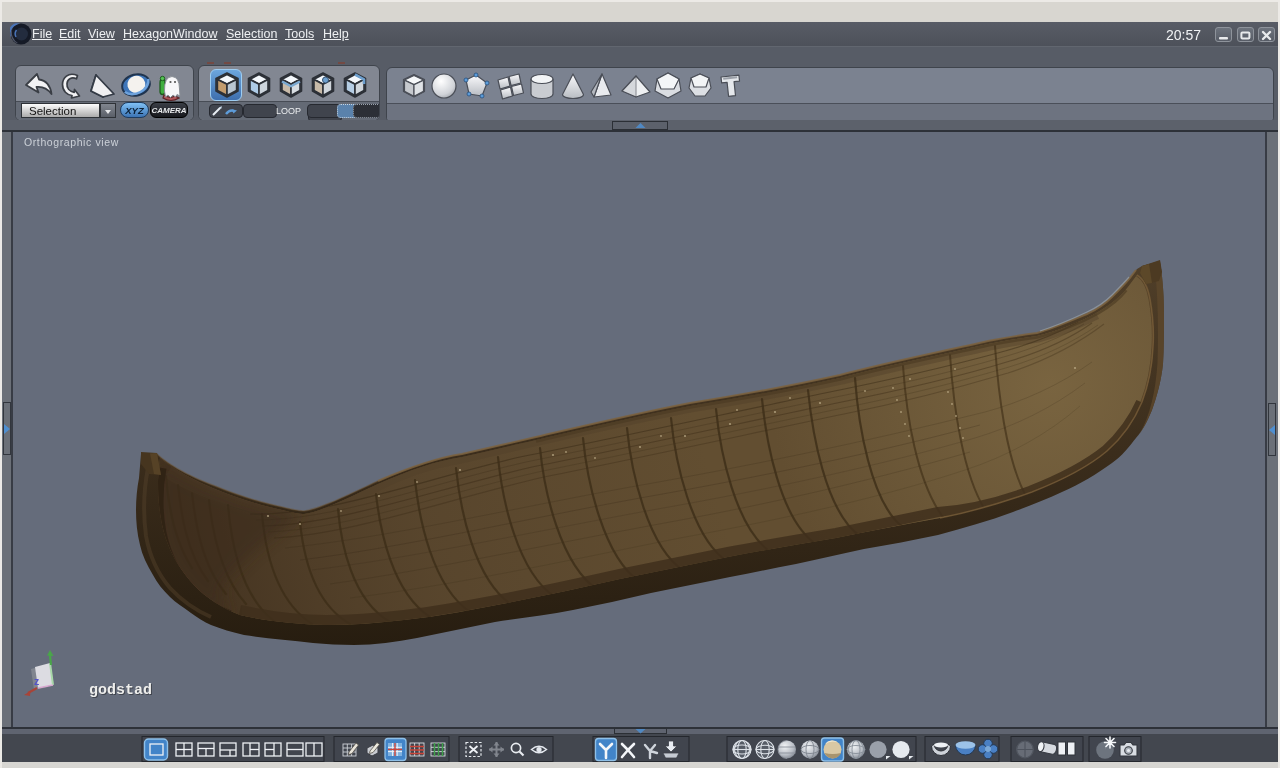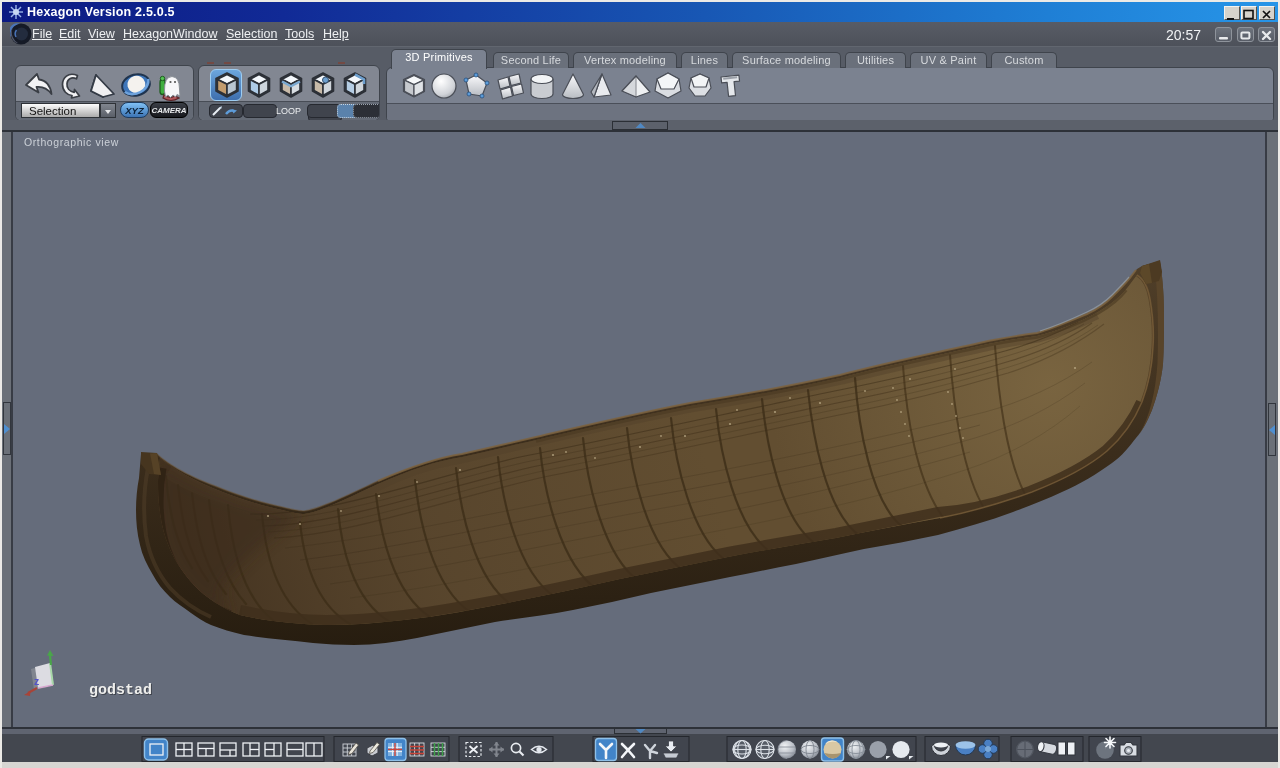--- a/index.html
+++ b/index.html
@@ -47,27 +47,6 @@
 <div id="edgeL" class="abs"></div>
 <div id="edgeR" class="abs"></div>
 
-<div id="titlebar" class="abs">
-  <svg class="abs" style="left:6px;top:2px" width="16" height="16" viewBox="0 0 16 16">
-    <g stroke="#9ab4e8" stroke-width="1.4">
-          <line x1="8" y1="1" x2="8" y2="15"></line>
-          <line x1="1" y1="8" x2="15" y2="8"></line>
-          <line x1="3" y1="3" x2="13" y2="13"></line>
-          <line x1="13" y1="3" x2="3" y2="13"></line>
-        </g>
-    <circle cx="8" cy="8" r="3" fill="#c8d8f4"></circle>
-  </svg>
-  <div id="titletxt" class="abs">Hexagon Version 2.5.0.5</div>
-  <div class="wbtn" style="left:1222px"><svg width="14" height="12">
-          <rect x="2" y="9" width="7" height="2" fill="#111"></rect>
-        </svg></div>
-  <div class="wbtn" style="left:1239px"><svg width="14" height="12">
-          <rect x="2" y="1.5" width="9" height="8" fill="none" stroke="#111" stroke-width="1.6"></rect>
-        </svg></div>
-  <div class="wbtn" style="left:1257px"><svg width="14" height="12">
-          <path d="M3 2 L10 9 M10 2 L3 9" stroke="#111" stroke-width="1.7"></path>
-        </svg></div>
-</div>
 
 <div id="menubar" class="abs">
   <svg class="abs" style="left:8px;top:1px" width="24" height="23" viewBox="0 0 24 23">

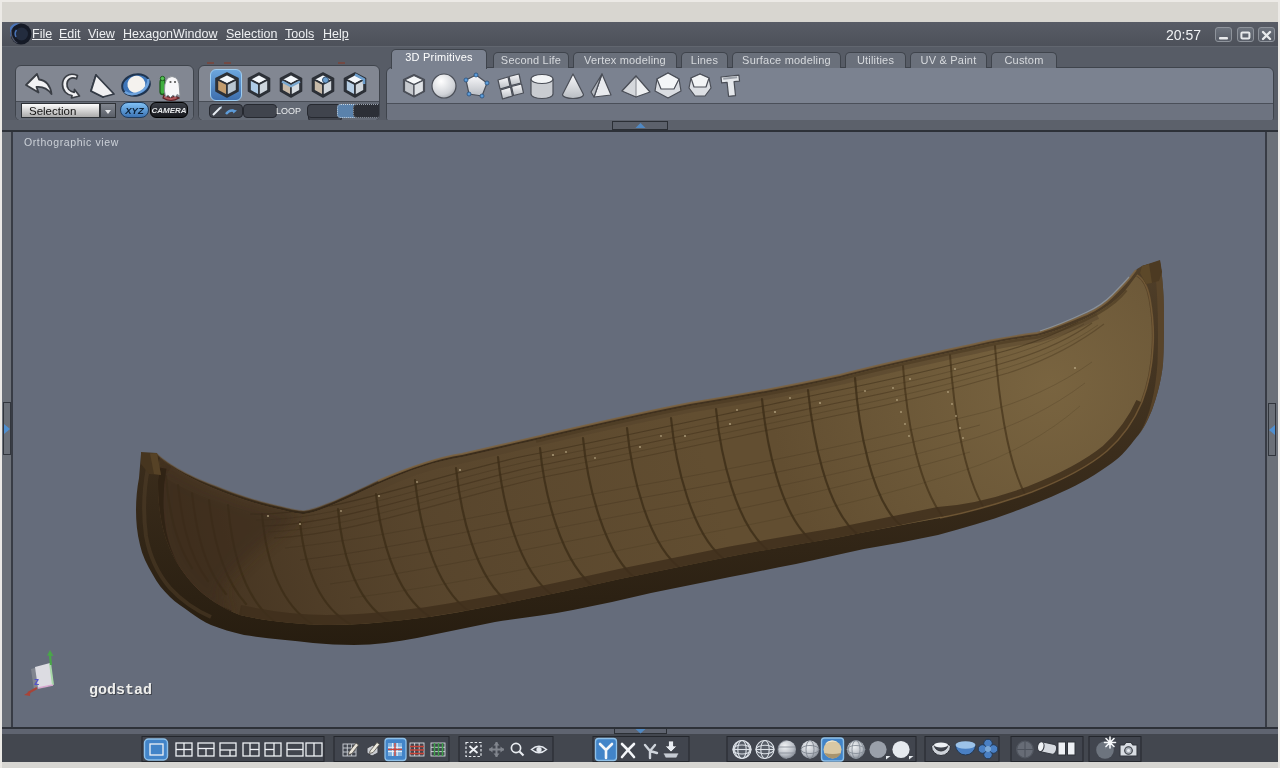--- a/index.html
+++ b/index.html
@@ -261,16 +261,6 @@
 <div class="abs" style="left:207px;top:62px;width:7px;height:2px;background:#7a463c;opacity:0.8;"></div>
 <div class="abs" style="left:224px;top:62px;width:7px;height:2px;background:#7a463c;opacity:0.8;"></div>
 <div class="abs" style="left:338px;top:62px;width:7px;height:2px;background:#7a463c;opacity:0.8;"></div>
-<div id="tabrow" class="abs" style="left:0;top:46px;width:1280px;height:22px;">
-  <div class="tab tabsel" style="left:391px;width:94px;">3D Primitives</div>
-  <div class="tab" style="left:493px;width:74px;">Second Life</div>
-  <div class="tab" style="left:573px;width:102px;">Vertex modeling</div>
-  <div class="tab" style="left:681px;width:45px;">Lines</div>
-  <div class="tab" style="left:732px;width:107px;">Surface modeling</div>
-  <div class="tab" style="left:845px;width:59px;">Utilities</div>
-  <div class="tab" style="left:910px;width:75px;">UV &amp; Paint</div>
-  <div class="tab" style="left:991px;width:64px;">Custom</div>
-</div>
 
 <div id="divtop" class="abs"></div>
 <div class="handleh" style="left:612px;top:121px;width:56px;height:9px;"></div>

